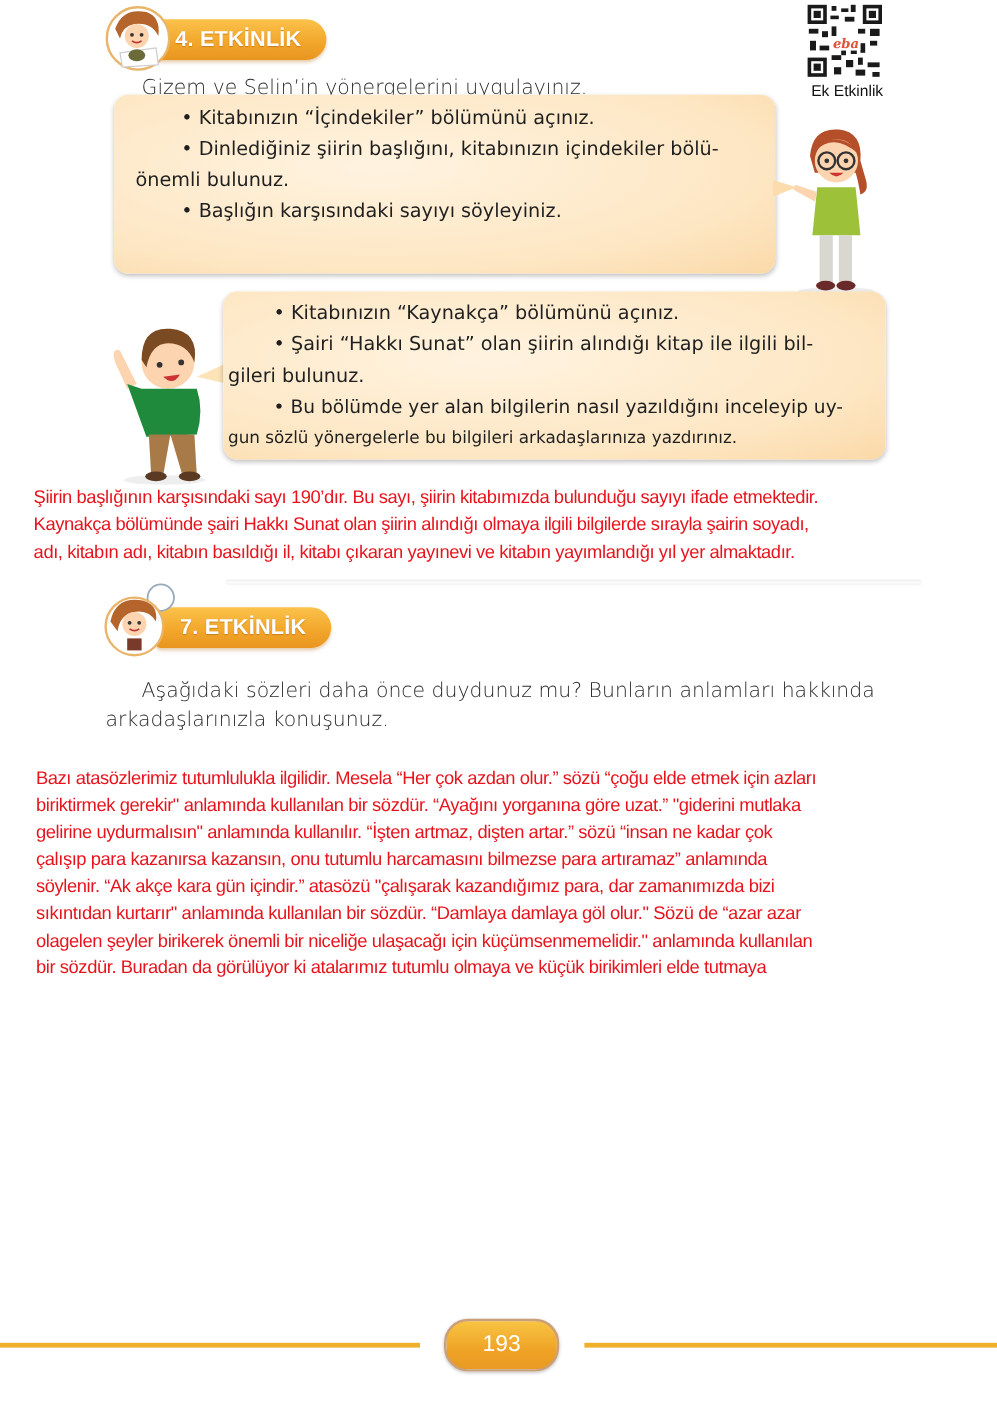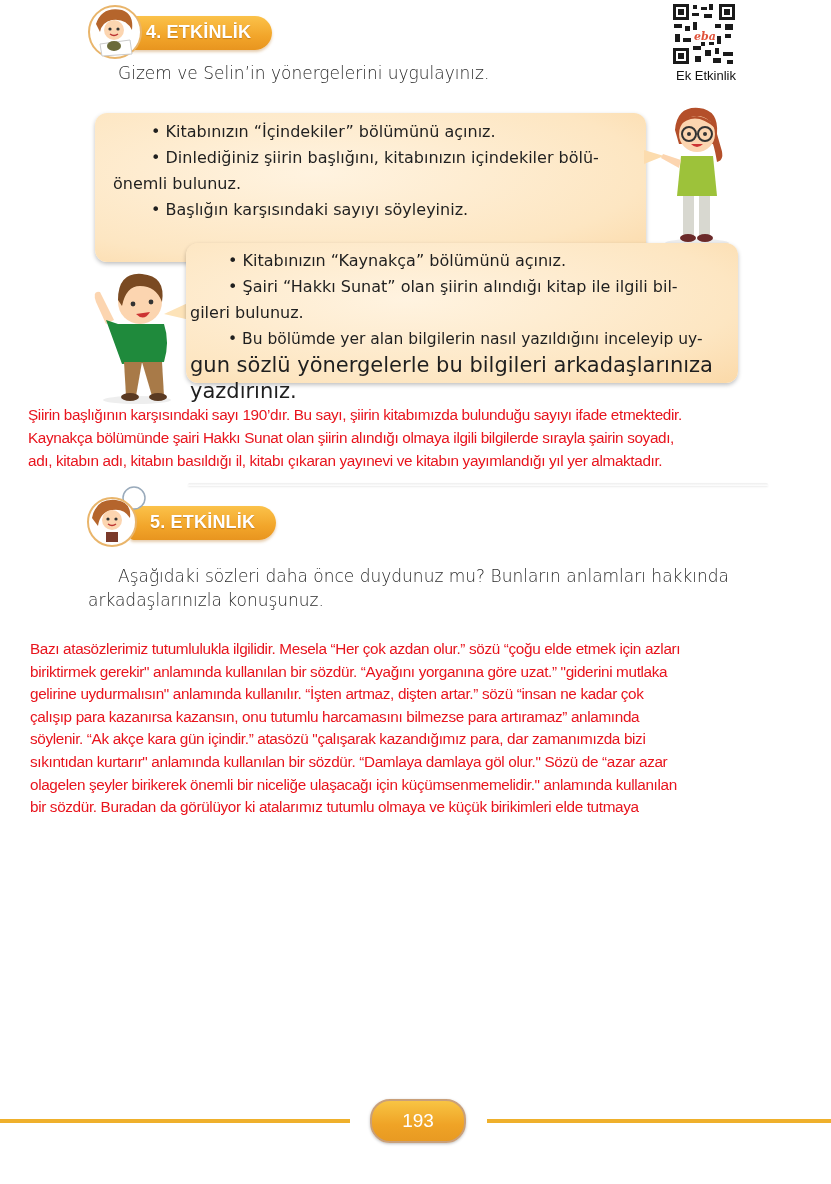--- a/index.html
+++ b/index.html
@@ -142,7 +142,7 @@
 
 <div class="intro" style="left:118px; top:63px;">Gizem ve Selin’in yönergelerini uygulayınız.</div>
 
-<div class="bubble" style="left:95px; top:113px; width:551px; height:149px; padding:6px 14px 0 18px;">
+<div class="bubble" style="left:95px; top:79px; width:551px; height:149px; padding:6px 14px 0 18px;">
   <p class="ind">• Kitabınızın “İçindekiler” bölümünü açınız.</p>
   <p class="ind">• Dinlediğiniz şiirin başlığını, kitabınızın içindekiler bölü-</p>
   <p>önemli bulunuz.</p>

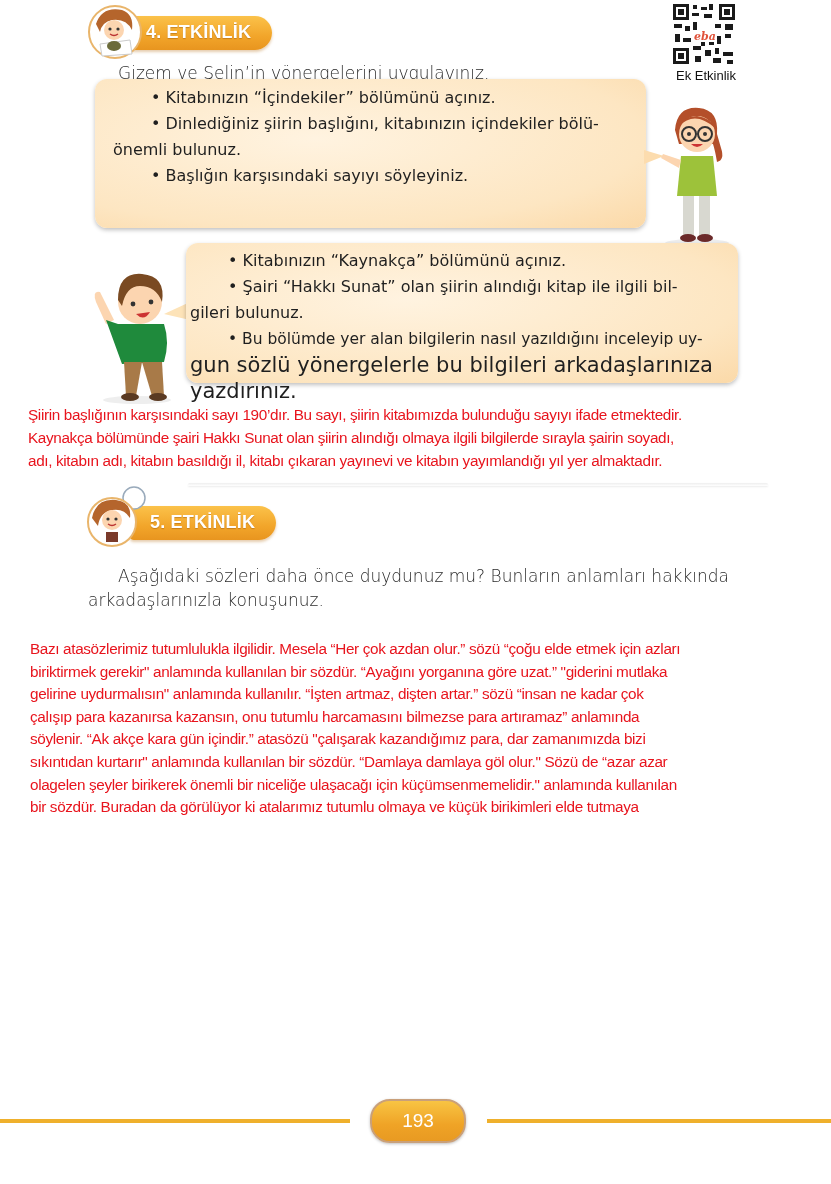--- a/index.html
+++ b/index.html
@@ -191,7 +191,7 @@
   <p class="ind">• Şairi “Hakkı Sunat” olan şiirin alındığı kitap ile ilgili bil-</p>
   <p>gileri bulunuz.</p>
   <p class="ind" style="font-size:15.5px;">• Bu bölümde yer alan bilgilerin nasıl yazıldığını inceleyip uy-</p>
-  <p style="font-size:21px;">gun sözlü yönergelerle bu bilgileri arkadaşlarınıza yazdırınız.</p>
+  <p style="font-size:14px;">gun sözlü yönergelerle bu bilgileri arkadaşlarınıza yazdırınız.</p>
 </div>
 
 <div class="answer" style="left:28px; top:403px; line-height:23px;">

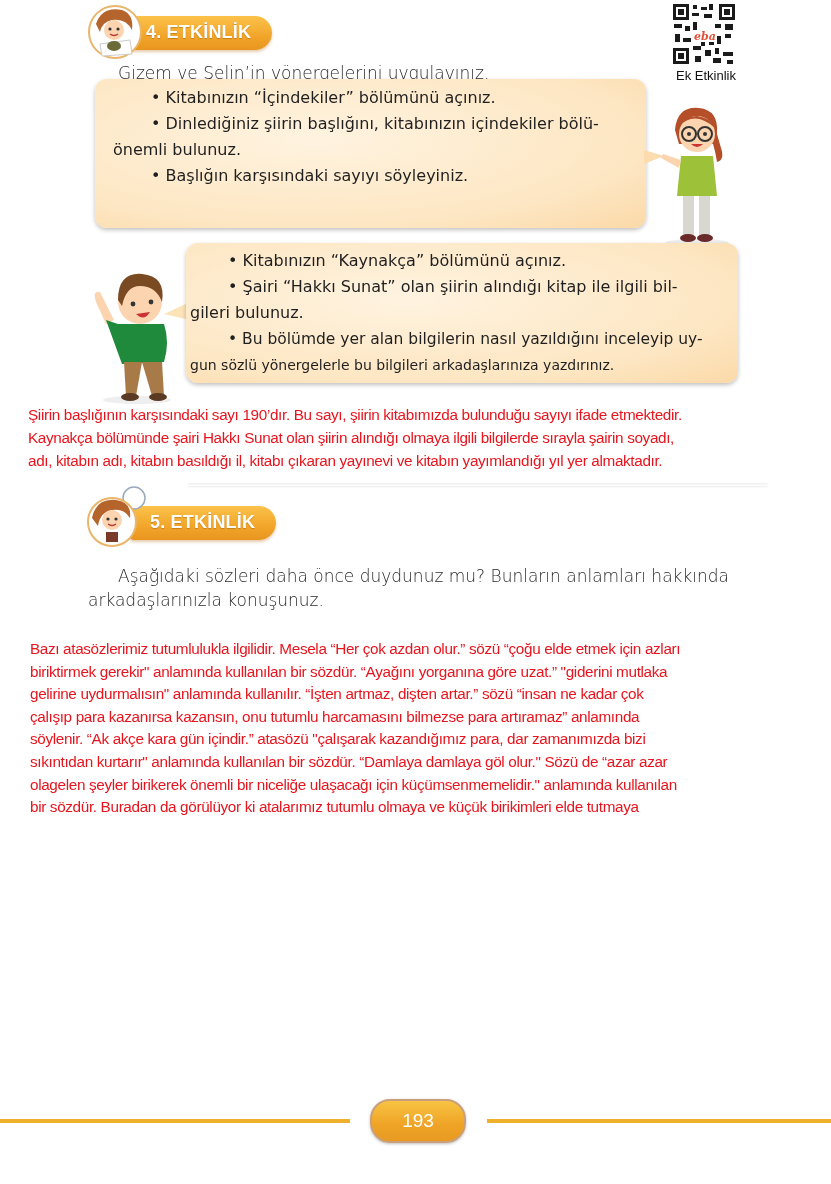--- a/index.html
+++ b/index.html
@@ -203,7 +203,7 @@
 <div class="divider" style="left:188px; top:483px; width:580px;"></div>
 
 <div class="banner" style="left:130px; top:506px; width:146px;">
-  <span class="label" style="left:20px;">5. ETKİNLİK</span>
+  <span class="label" style="left:20px;">7. ETKİNLİK</span>
 </div>
 <svg class="mascot" style="left:82px; top:484px;" width="72" height="64" viewBox="0 0 72 64">
   <circle cx="52" cy="14" r="11" fill="#fff" stroke="#9ab" stroke-width="1.5"></circle>

